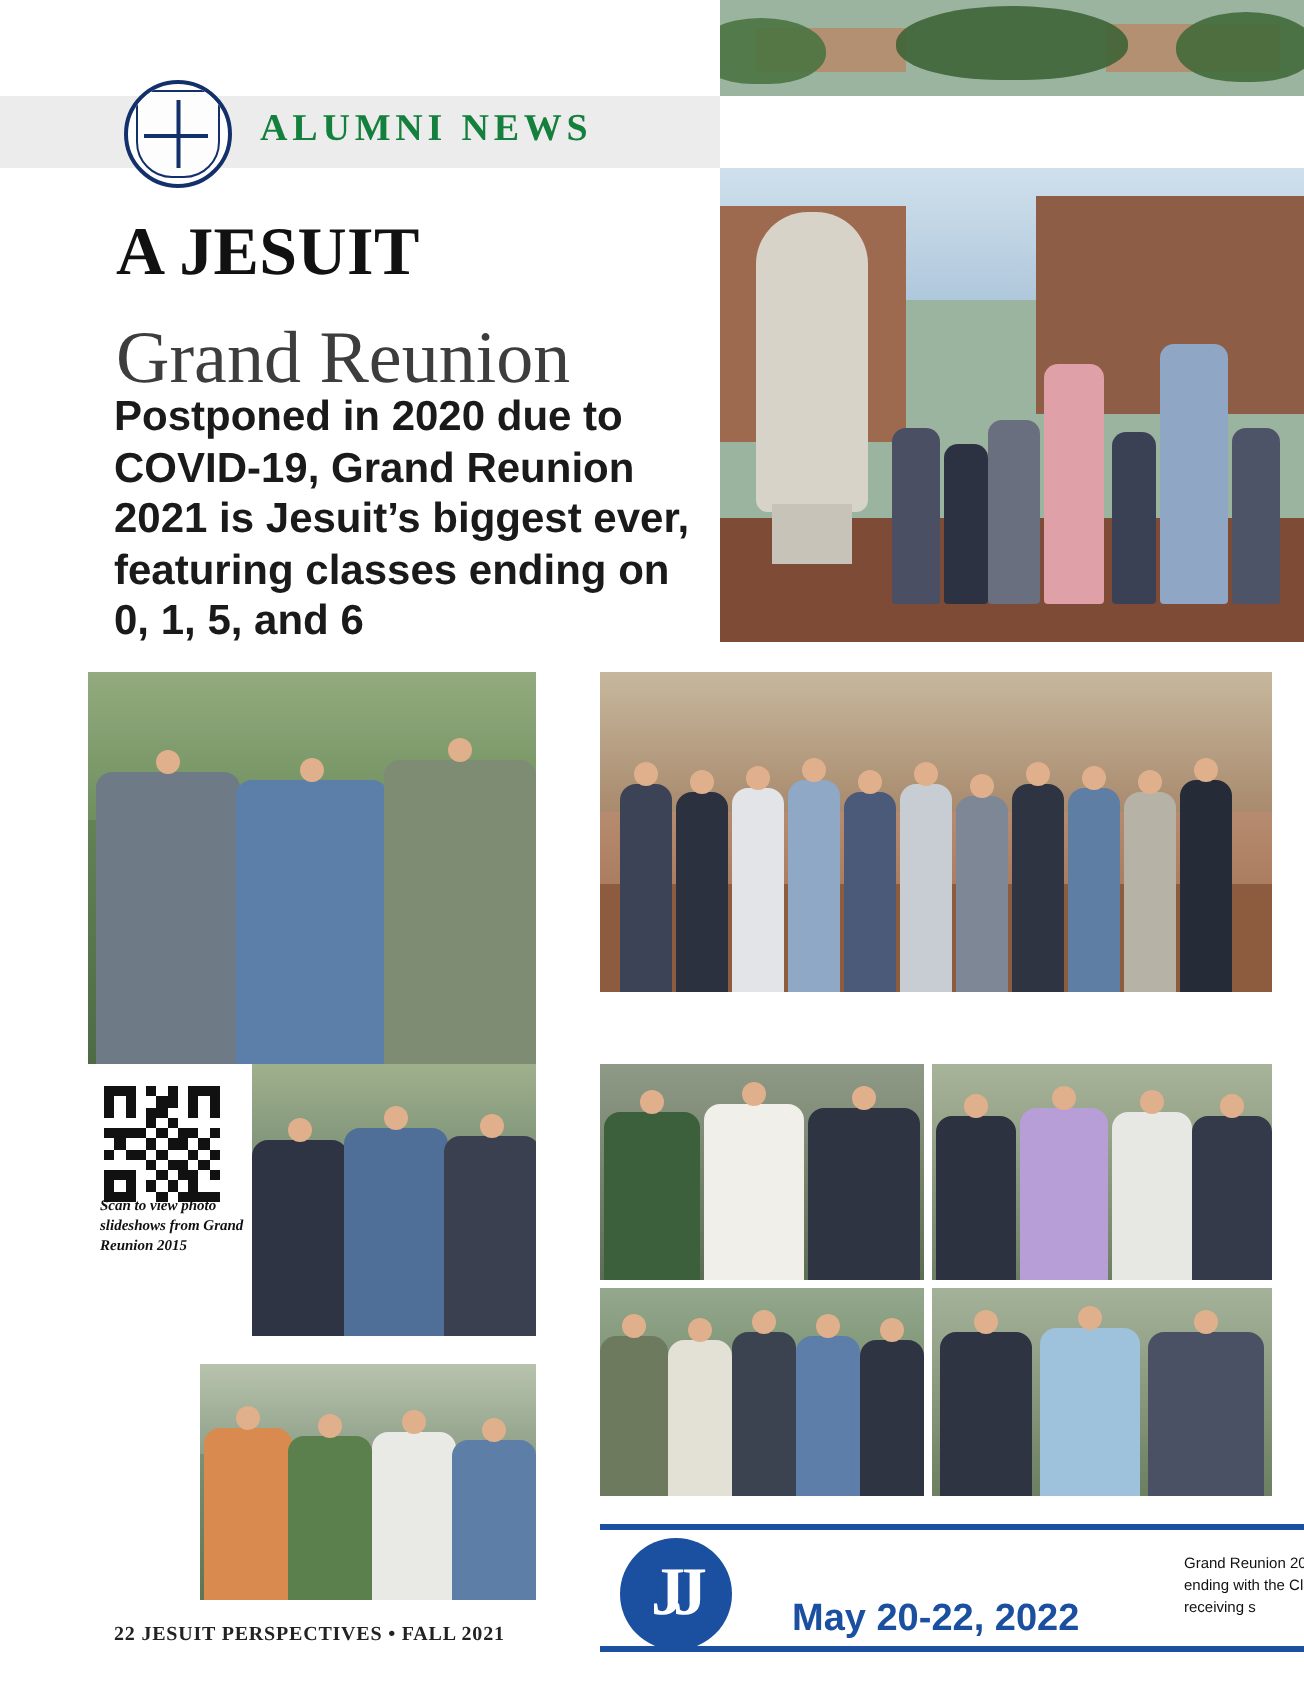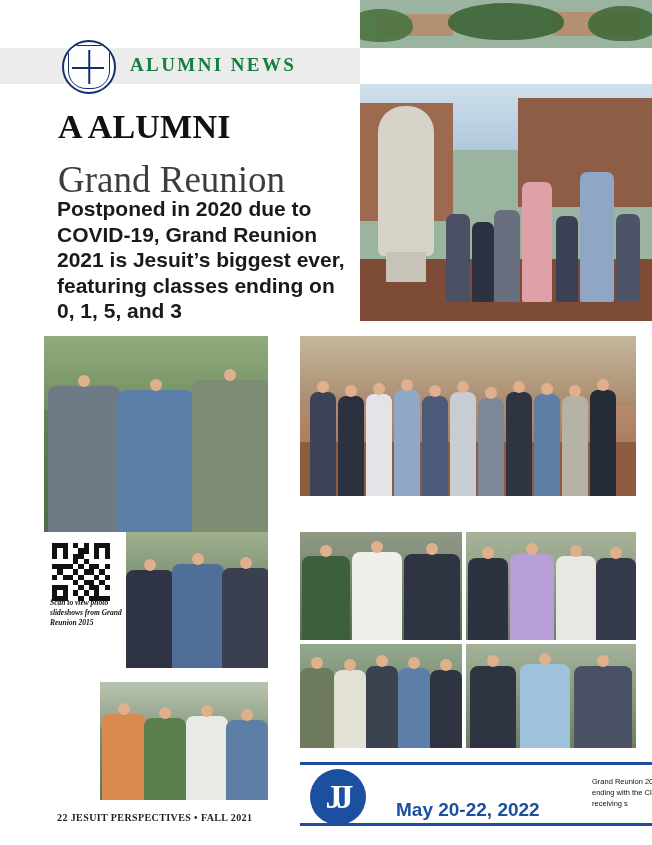--- a/index.html
+++ b/index.html
@@ -361,7 +361,7 @@
     <div class="crowd-fig" style="left:256px;width:24px;height:88px;background:#4d5468;"></div>
   </div>
 
-  <div class="headline-1">A ALUMNI</div>
+  <div class="headline-1">A JESUIT</div>
   <div class="headline-2">Grand Reunion</div>
   <div class="deck">Postponed in 2020 due to COVID-19, Grand Reunion 2021 is Jesuit’s biggest ever, featuring classes ending on 0, 1, 5, and 3</div>
 

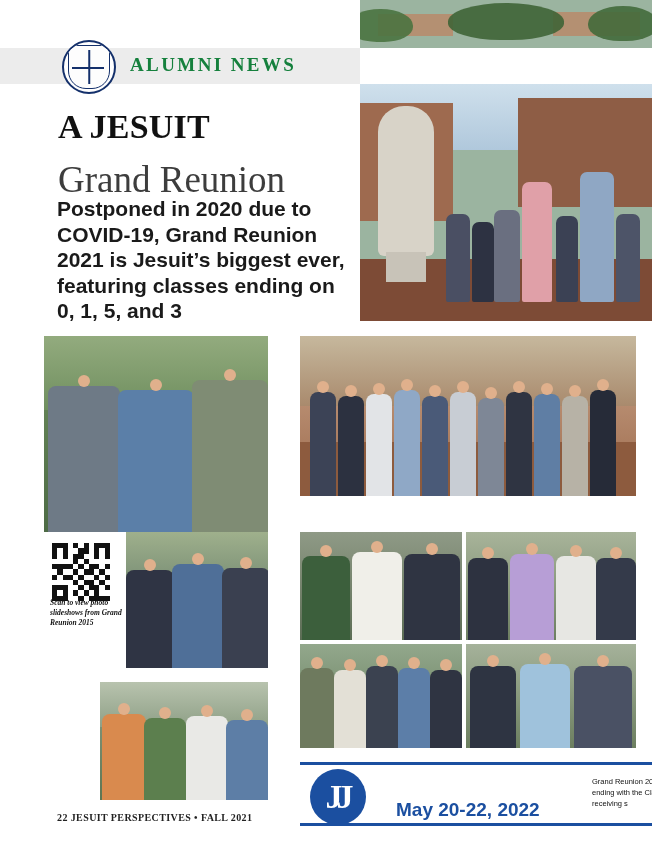--- a/index.html
+++ b/index.html
@@ -363,7 +363,7 @@
 
   <div class="headline-1">A JESUIT</div>
   <div class="headline-2">Grand Reunion</div>
-  <div class="deck">Postponed in 2020 due to COVID-19, Grand Reunion 2021 is Jesuit’s biggest ever, featuring classes ending on 0, 1, 5, and 3</div>
+  <div class="deck">Postponed in 2020 due to COVID-19, Grand Reunion 2021 is Jesuit’s biggest ever, featuring classes ending on 0, 1, 5, and 6</div>
 
   <div class="photo" style="left:44px;top:336px;width:224px;height:196px;background:linear-gradient(180deg,#6f8f5f,#4d6b45);">
     <div class="ph-sky" style="background:linear-gradient(180deg,#93ab7e,#6f8f5f);"></div>

